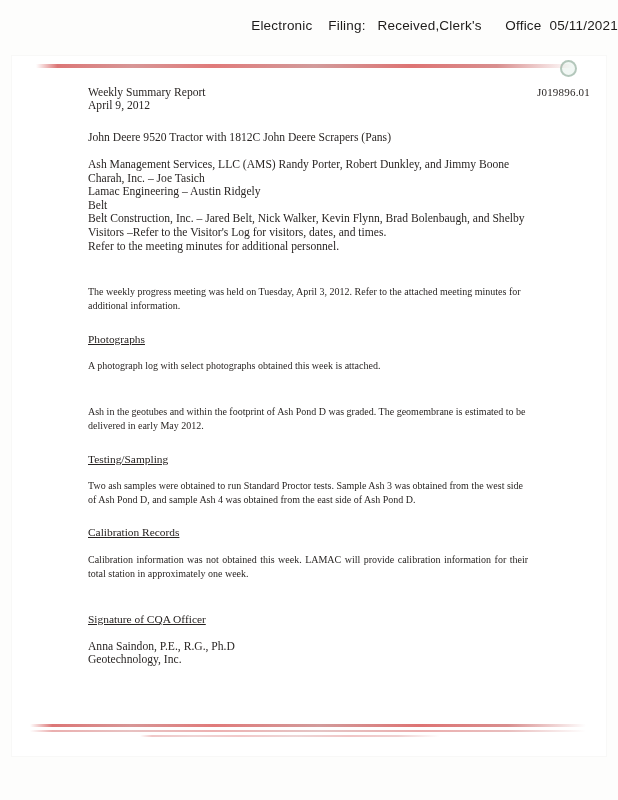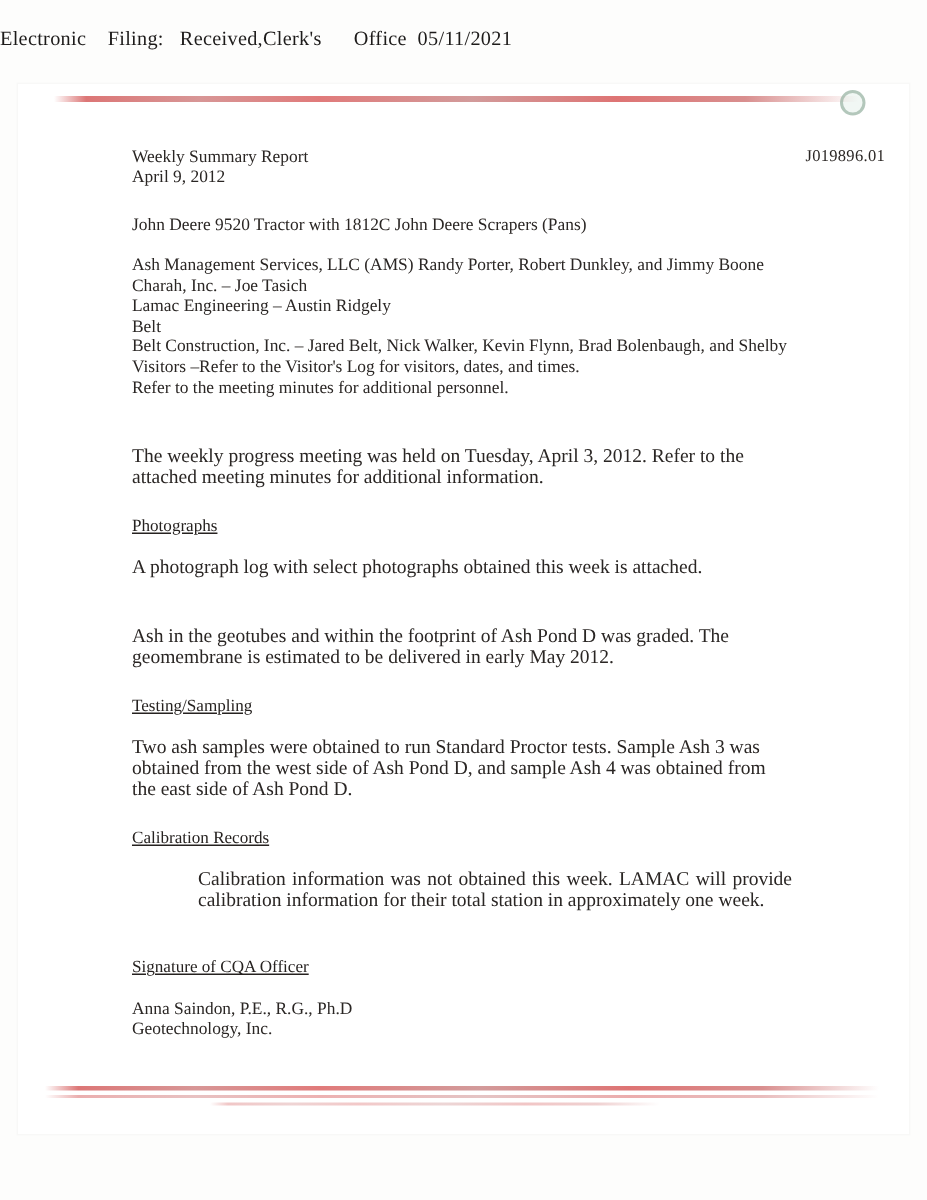--- a/index.html
+++ b/index.html
@@ -36,8 +36,8 @@
     position: absolute;
     left: 0; top: 18px;
     width: 618px;
-    text-align: left;
-    font-family: Liberation Serif, serif;
+    text-align: right;
+    font-family: Liberation Sans, sans-serif;
     font-size: 13.5px;
     color: #1d1b1a;
     letter-spacing: 0.2px;

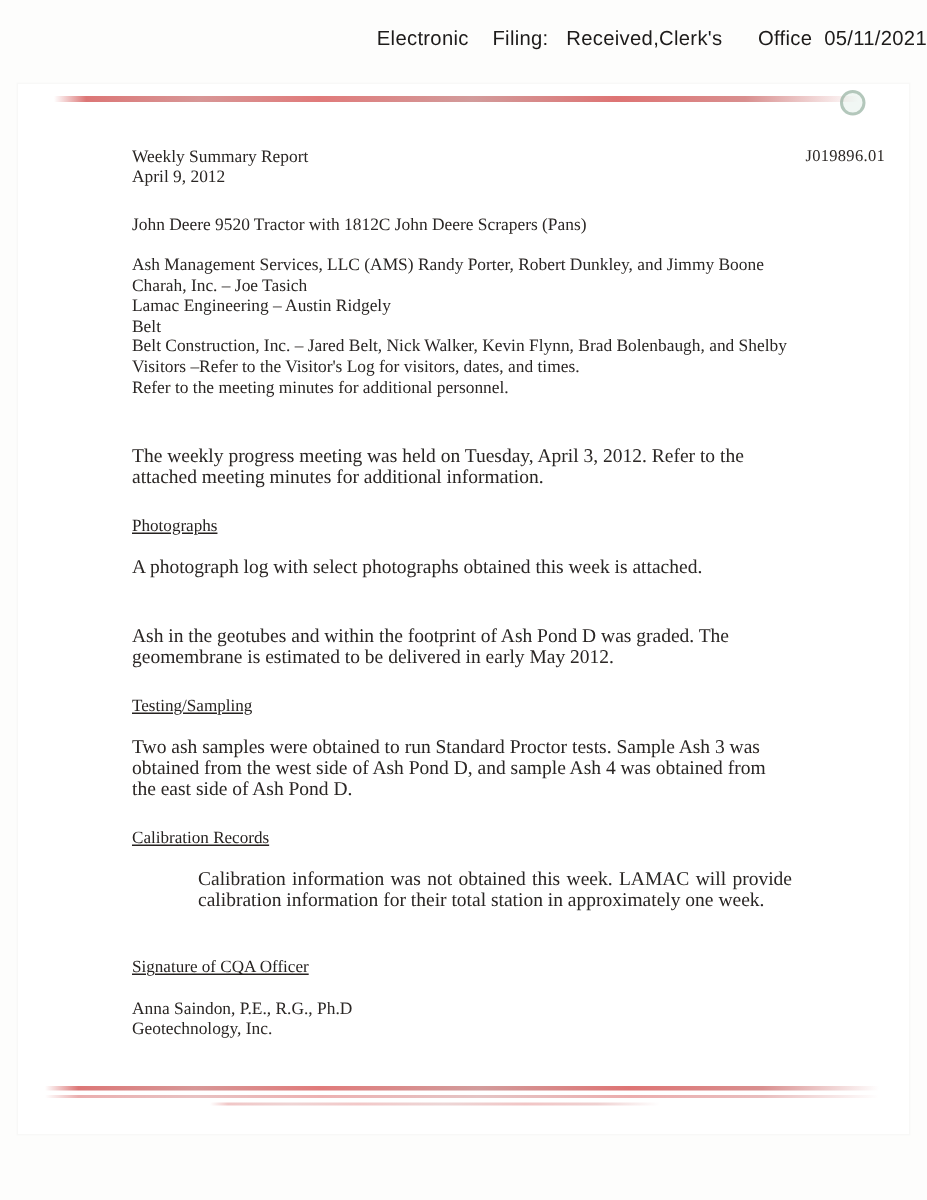--- a/index.html
+++ b/index.html
@@ -77,7 +77,7 @@
   .doc {
     position: absolute;
     left: 88px;
-    top: 98px;
+    top: 86px;
     width: 440px;
     font-size: 11.6px;
     line-height: 13.4px;

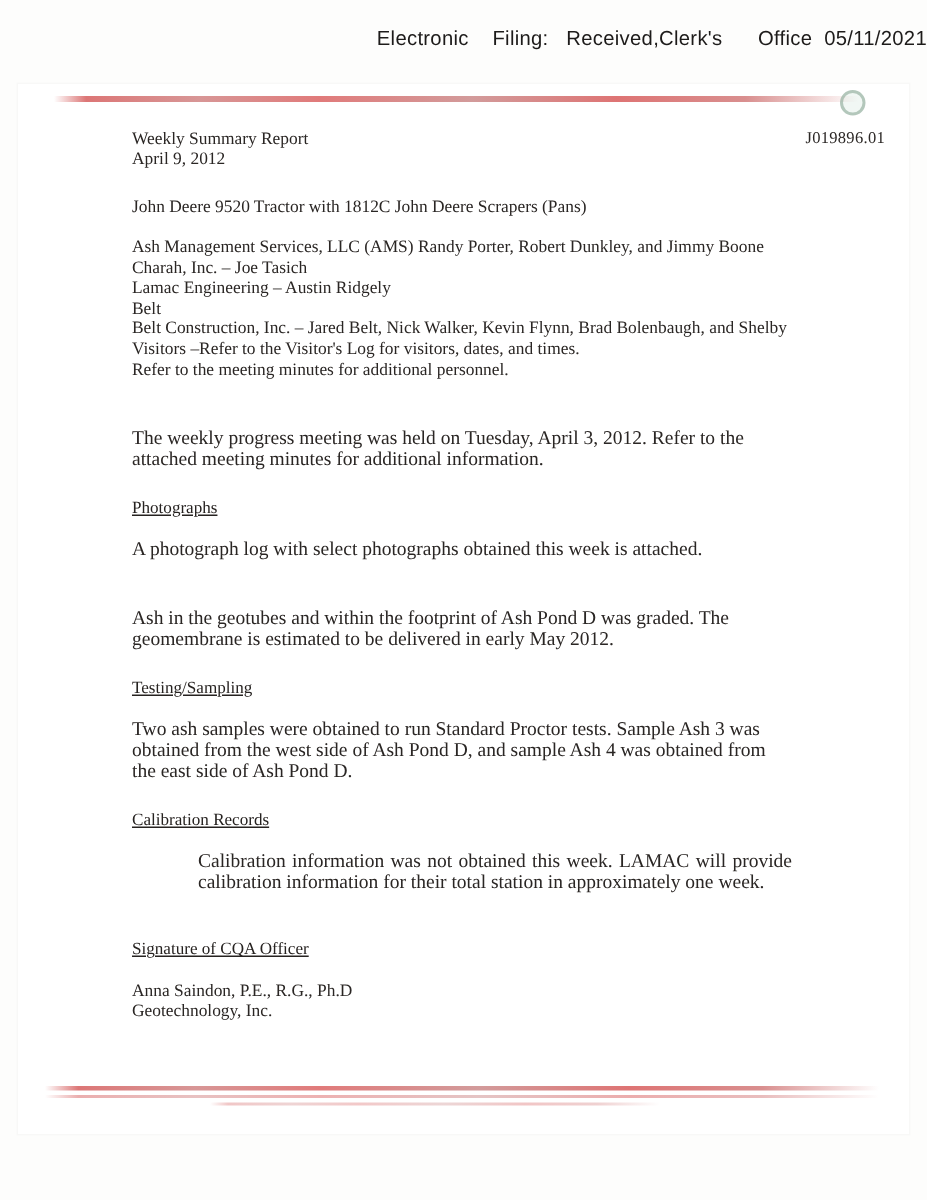--- a/index.html
+++ b/index.html
@@ -107,7 +107,7 @@
     color: #262220;
   }
   .para {
-    font-size: 13px;
+    font-size: 10px;
     line-height: 14.2px;
     color: #2a2624;
   }

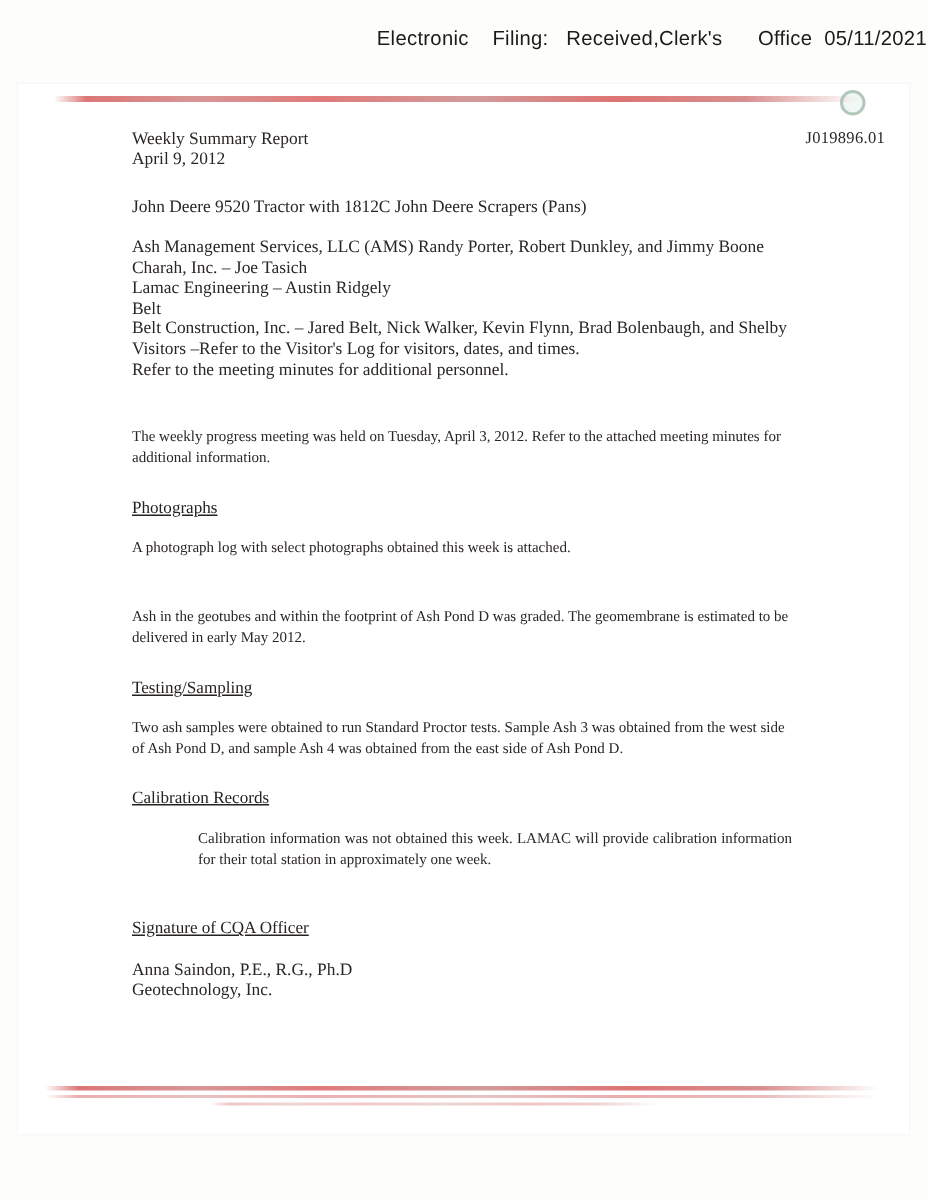--- a/index.html
+++ b/index.html
@@ -111,7 +111,7 @@
     line-height: 14.2px;
     color: #2a2624;
   }
-  .para.justify { text-align: justify; margin-left: 44px; }
+  .para.justify { text-align: justify; }
   .list-line { font-size: 11.6px; line-height: 13.6px; }
 
   

